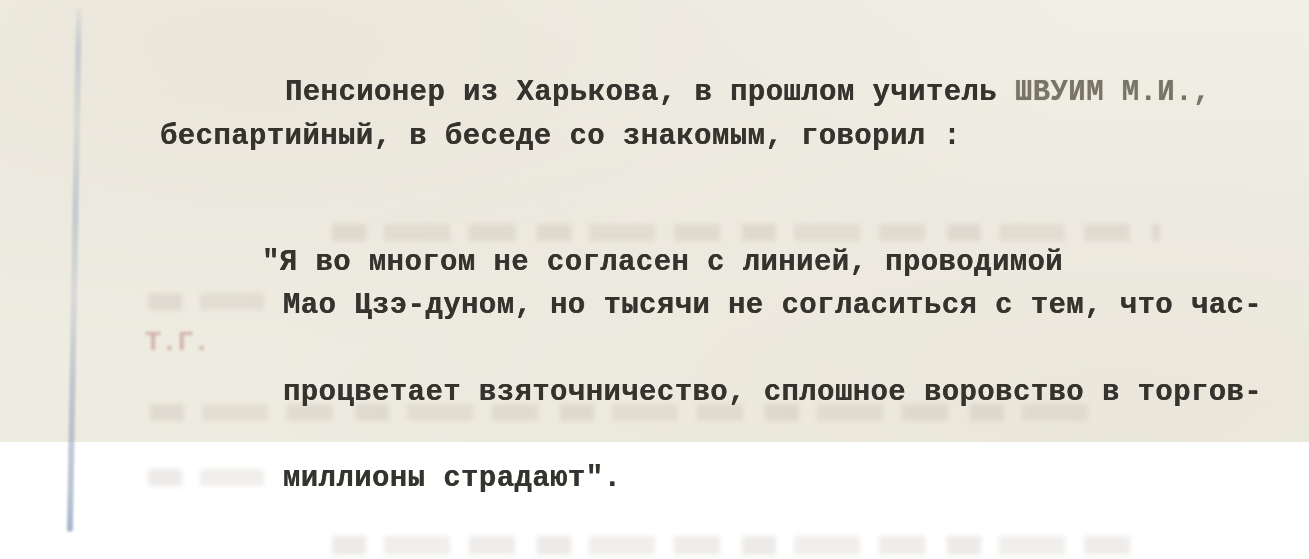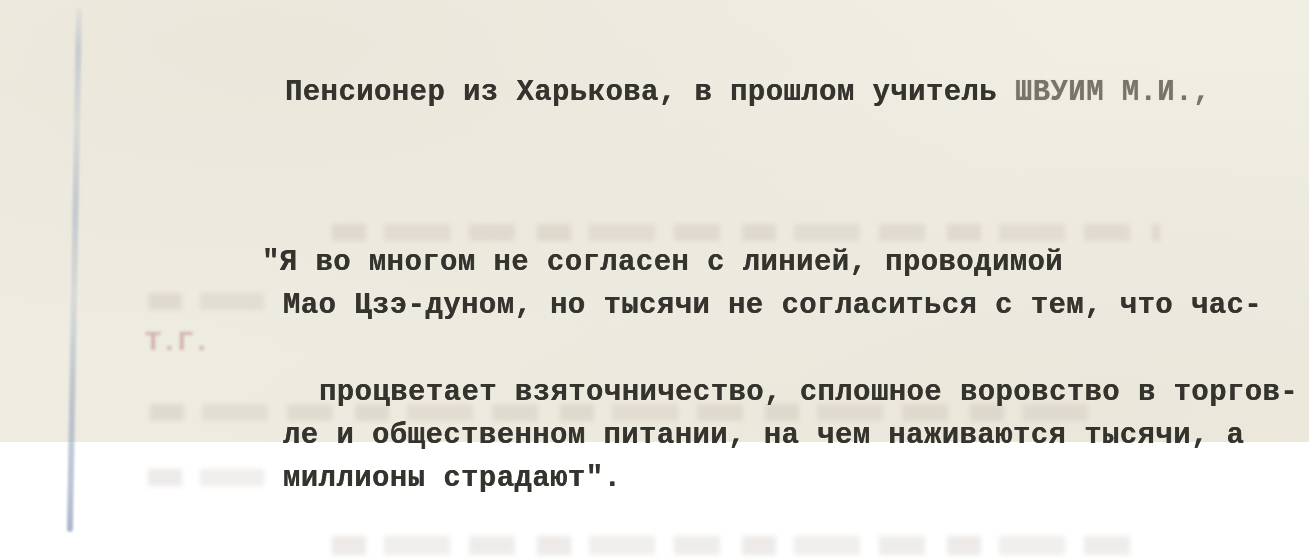--- a/index.html
+++ b/index.html
@@ -116,6 +116,7 @@
 
   <div class="doc-line" id="p1-l1"><span>Пенсионер из Харькова, в прошлом учитель </span><span class="faded-name">ШВУИМ М.И.,</span></div>
 
+  <div class="doc-line" id="p1-l2">беспартийный, в беседе со знакомым, говорил :</div>
 
   <div class="doc-line" id="q-l1">"Я во многом не согласен с линией, проводимой</div>
   <div class="doc-line" id="q-l2">Мао Цзэ-дуном, но тысячи не согласиться с тем, что час-</div>

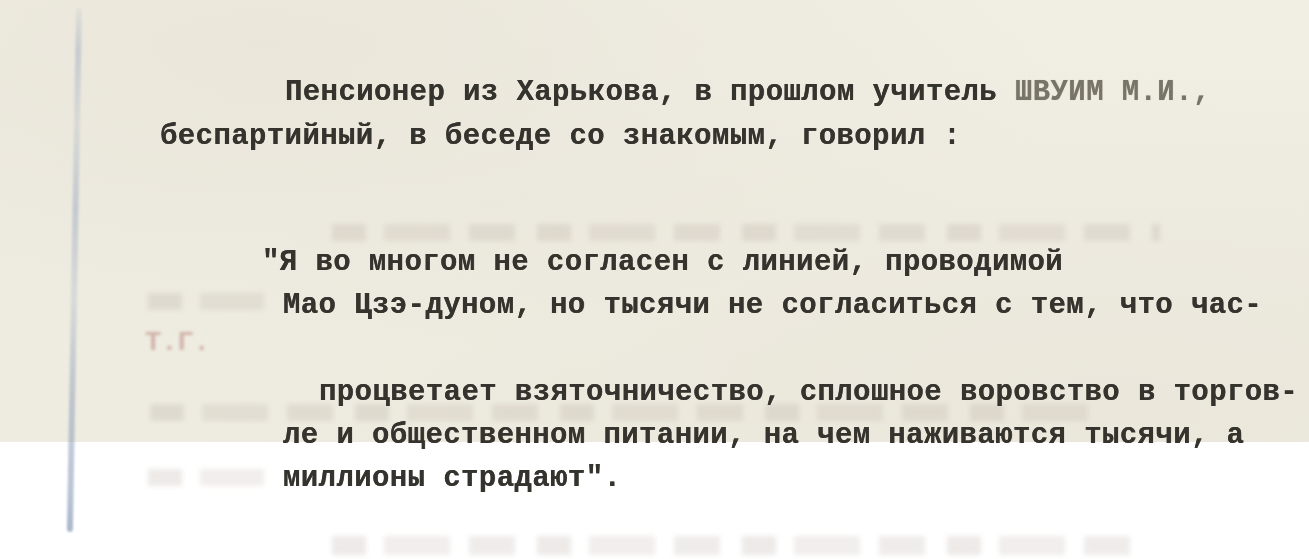--- a/index.html
+++ b/index.html
@@ -42,7 +42,7 @@
   #q-l1  { top: 248px; left: 262px; }
   #q-l2  { top: 291px; left: 283px; }
   #q-l3  { top: 334px; left: 283px; }
-  #q-l4  { top: 378px; left: 283px; margin-left: 36px; }
+  #q-l4  { top: 378px; left: 283px; }
   #q-l5  { top: 421px; left: 283px; }
   #q-l6  { top: 464px; left: 283px; }
 

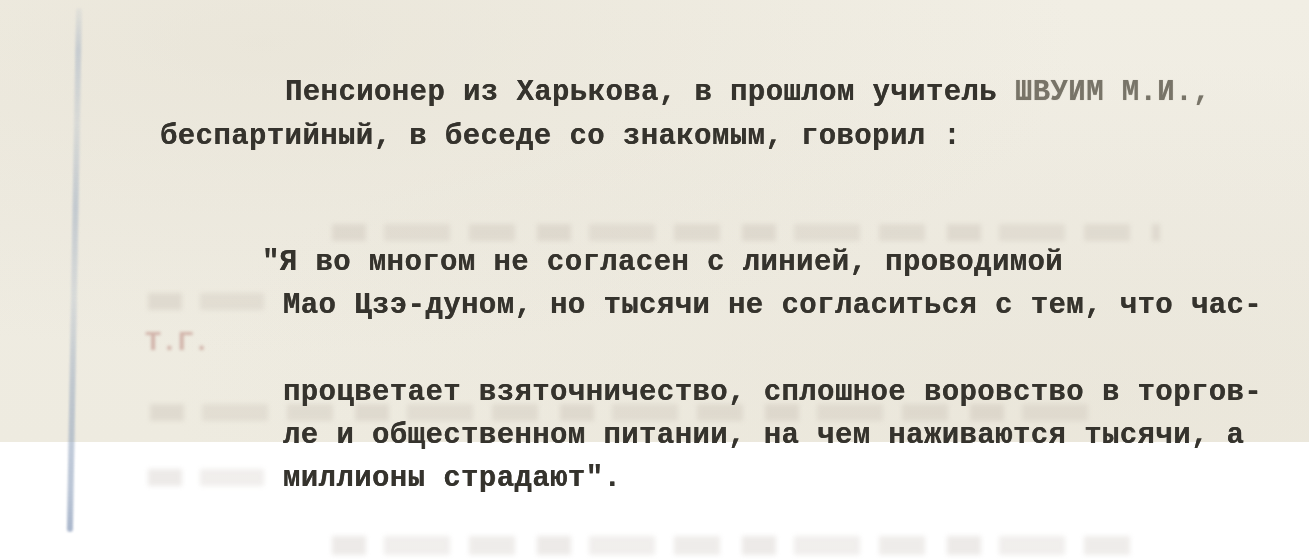--- a/index.html
+++ b/index.html
@@ -121,7 +121,6 @@
   <div class="doc-line" id="q-l1">"Я во многом не согласен с линией, проводимой</div>
   <div class="doc-line" id="q-l2">Мао Цзэ-дуном, но тысячи не согласиться с тем, что час-</div>
   <div class="doc-line" id="q-l4">процветает взяточничество, сплошное воровство в торгов-</div>
-  <div class="doc-line" id="q-l5">ле и общественном питании, на чем наживаются тысячи, а</div>
   <div class="doc-line" id="q-l6">миллионы страдают".</div>
 
 </div>

